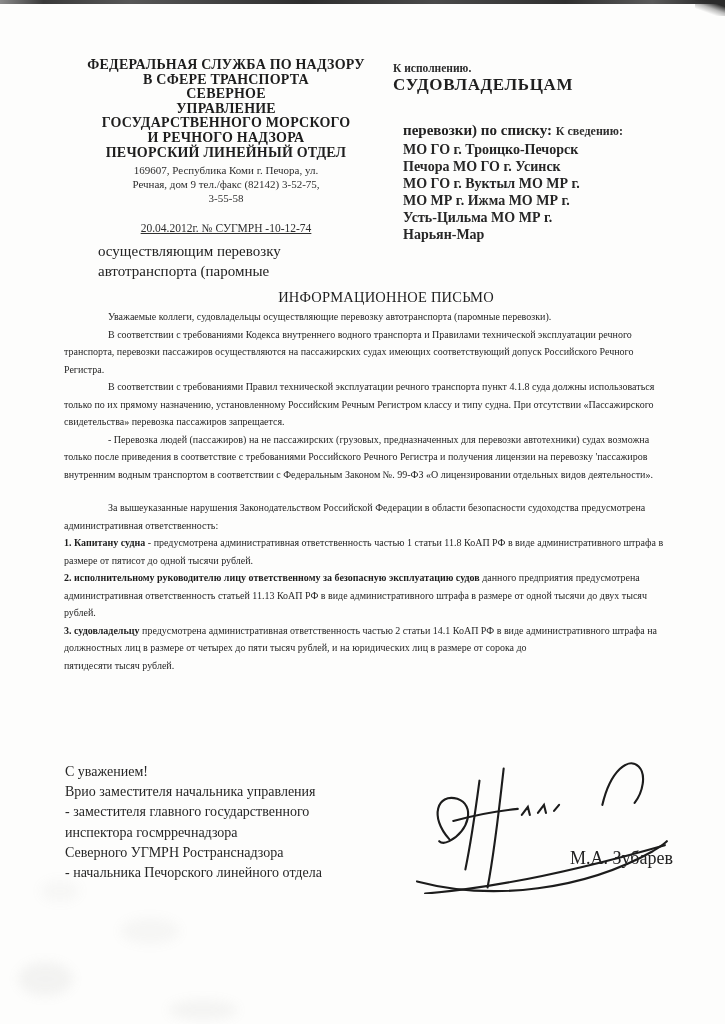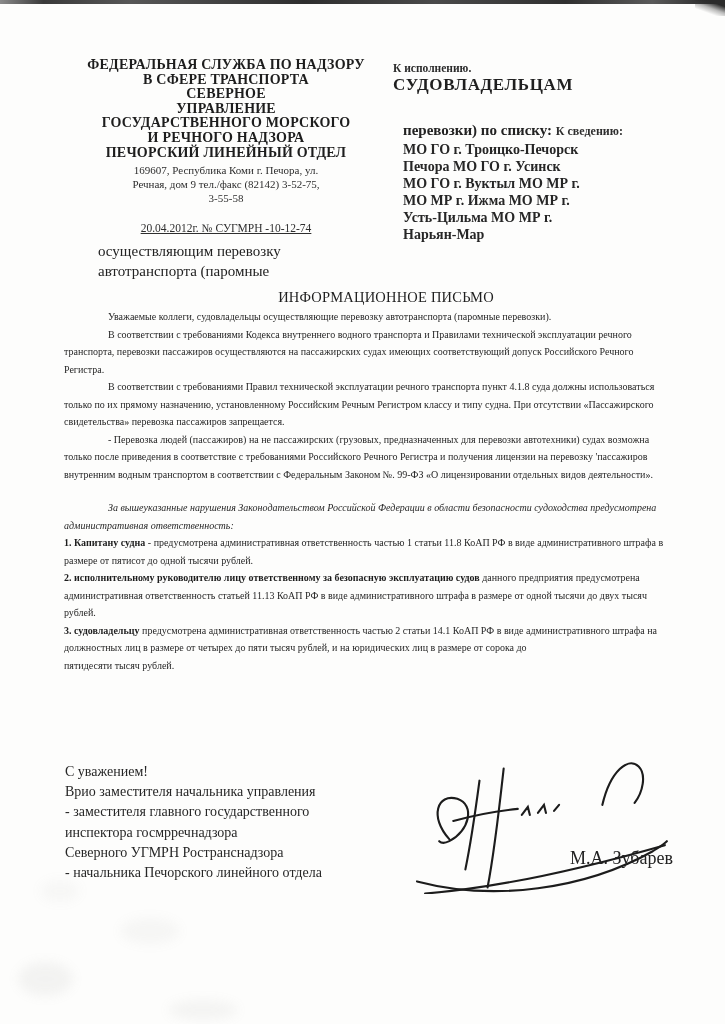--- a/index.html
+++ b/index.html
@@ -39,7 +39,7 @@
   .letter-body{position:absolute;left:64px;top:308px;width:609px;font-size:10px;line-height:17.5px;color:#262626;}
   .para{margin:0;text-indent:44px;}
   .para.item{text-indent:0;}
-  .para.gap{margin-top:16px;font-style:italic;}
+  .para.gap{margin-top:16px;}
   .b{font-weight:bold;color:#1d1d1d;}
   .tail{display:block;}
 

